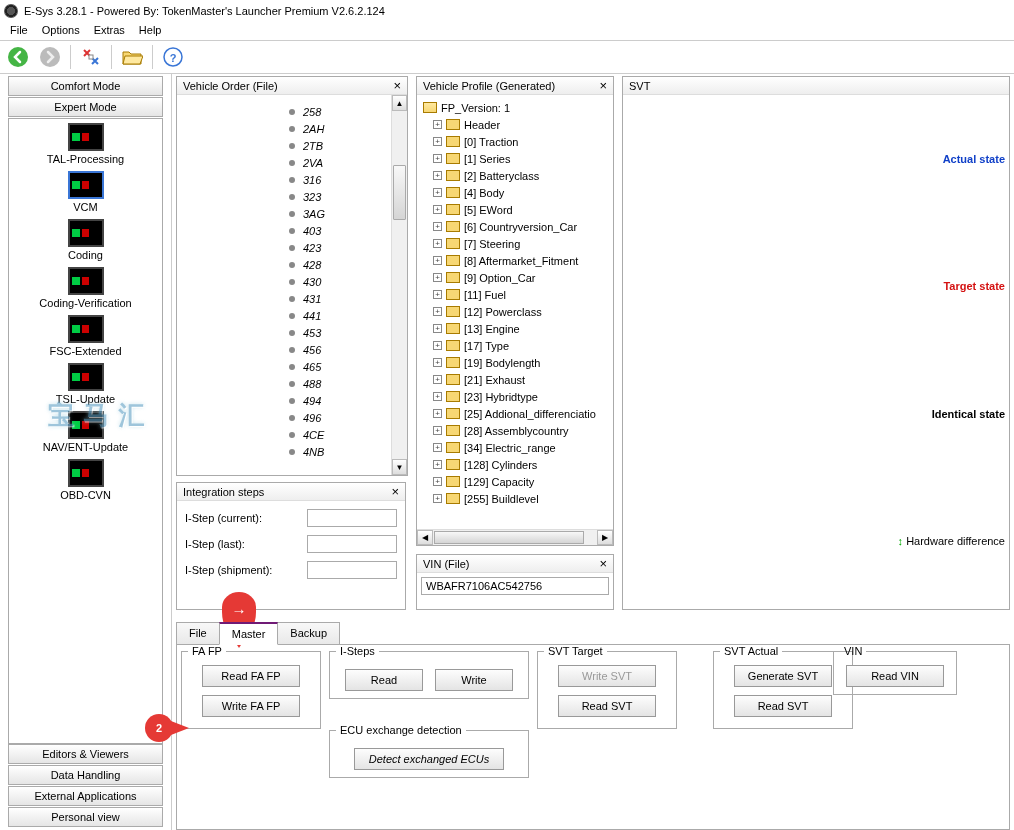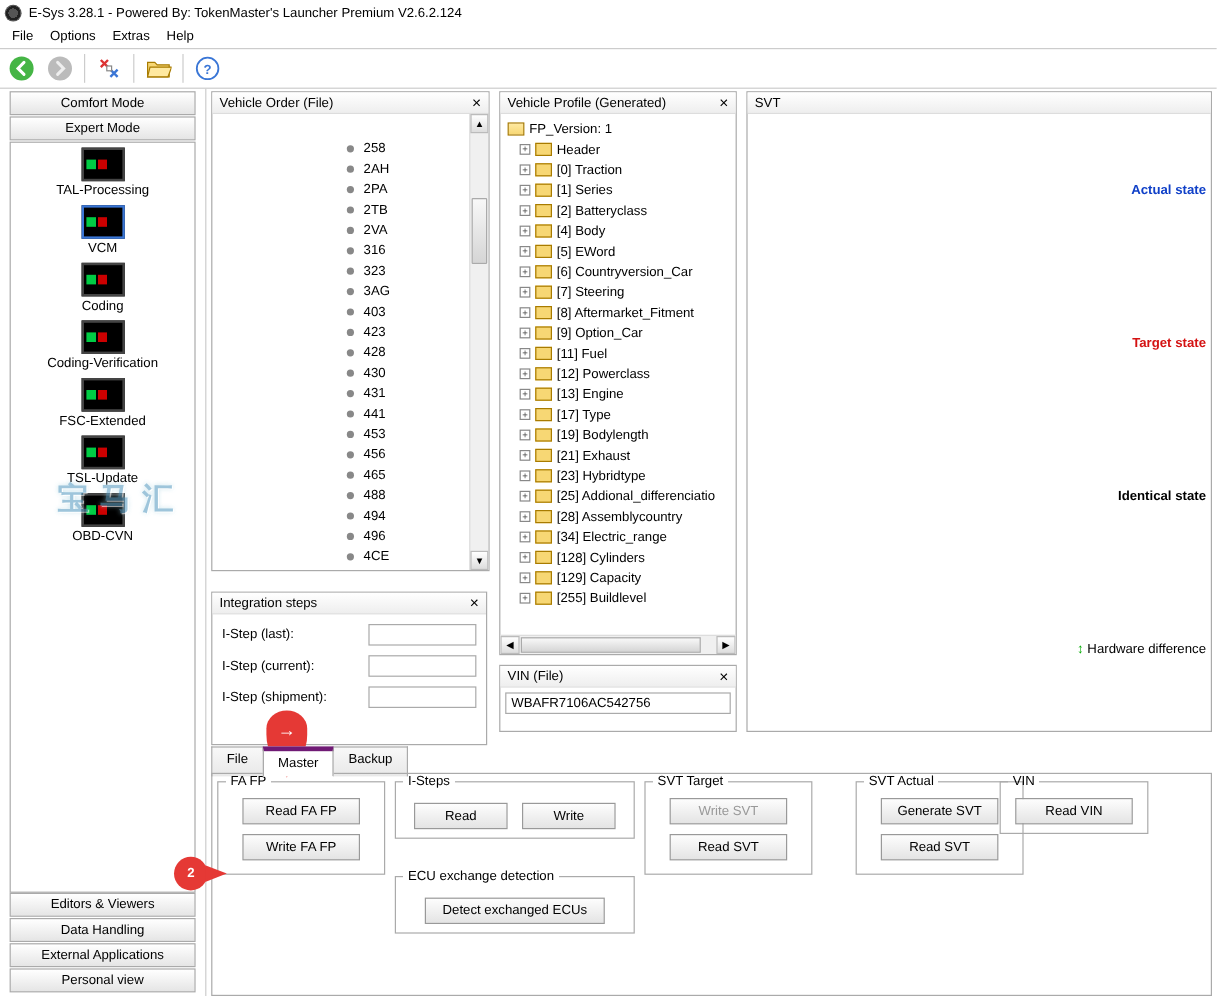--- a/index.html
+++ b/index.html
@@ -32,7 +32,7 @@
 .panel-body { position:absolute; top:18px; left:0; right:0; bottom:0; overflow:hidden; }
 
 
-.tree { padding: 20px 2px; list-style:none; }
+.tree { padding: 8px 2px; list-style:none;font-style:italic; }
 .tree li { display:flex; align-items:center; height:17px; padding-left: 110px; white-space:nowrap; }
 .tree .dot { display:inline-block; width:6px; height:6px; border-radius:50%; background:#888; margin-right:8px; }
 .scrollbar-v { position:absolute; top:0; right:0; bottom:0; width:16px; background:#f0f0f0; border-left:1px solid #ddd; }

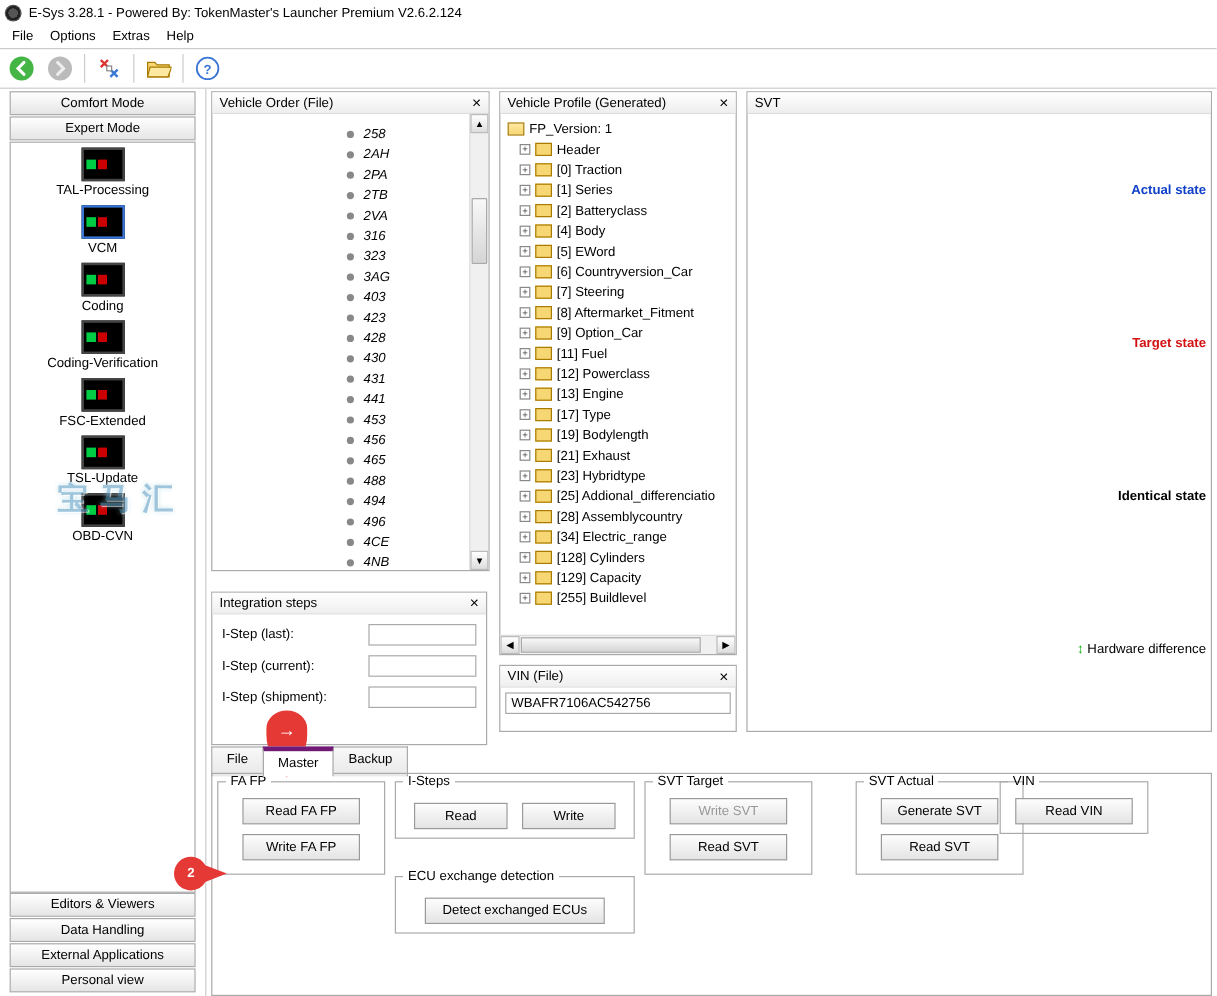--- a/index.html
+++ b/index.html
@@ -189,7 +189,6 @@
         <ul class="tree" id="vo-tree">
             <li><span class="dot"></span>258</li>
             <li><span class="dot"></span>2AH</li>
-            <li><span class="dot"></span>2PA</li>
             <li><span class="dot"></span>2TB</li>
             <li><span class="dot"></span>2VA</li>
             <li><span class="dot"></span>316</li>

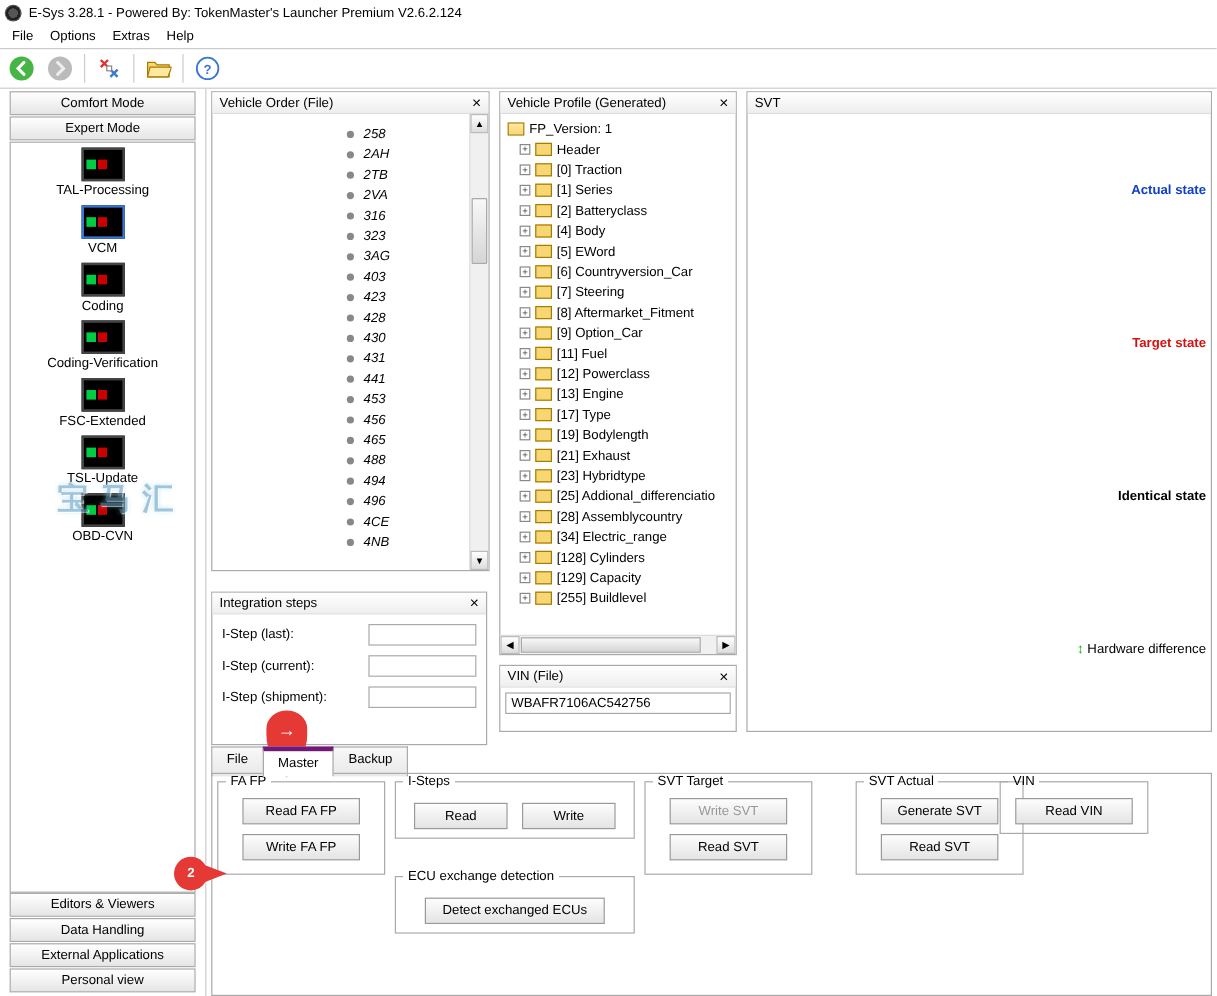--- a/index.html
+++ b/index.html
@@ -166,6 +166,10 @@
         <div class="sidebar-item">
           <div class="sidebar-thumb"></div>
           <span>TSL-Update</span>
+        </div>
+        <div class="sidebar-item">
+          <div class="sidebar-thumb"></div>
+          <span>NAV/ENT-Update</span>
         </div>
         <div class="sidebar-item">
           <div class="sidebar-thumb"></div>

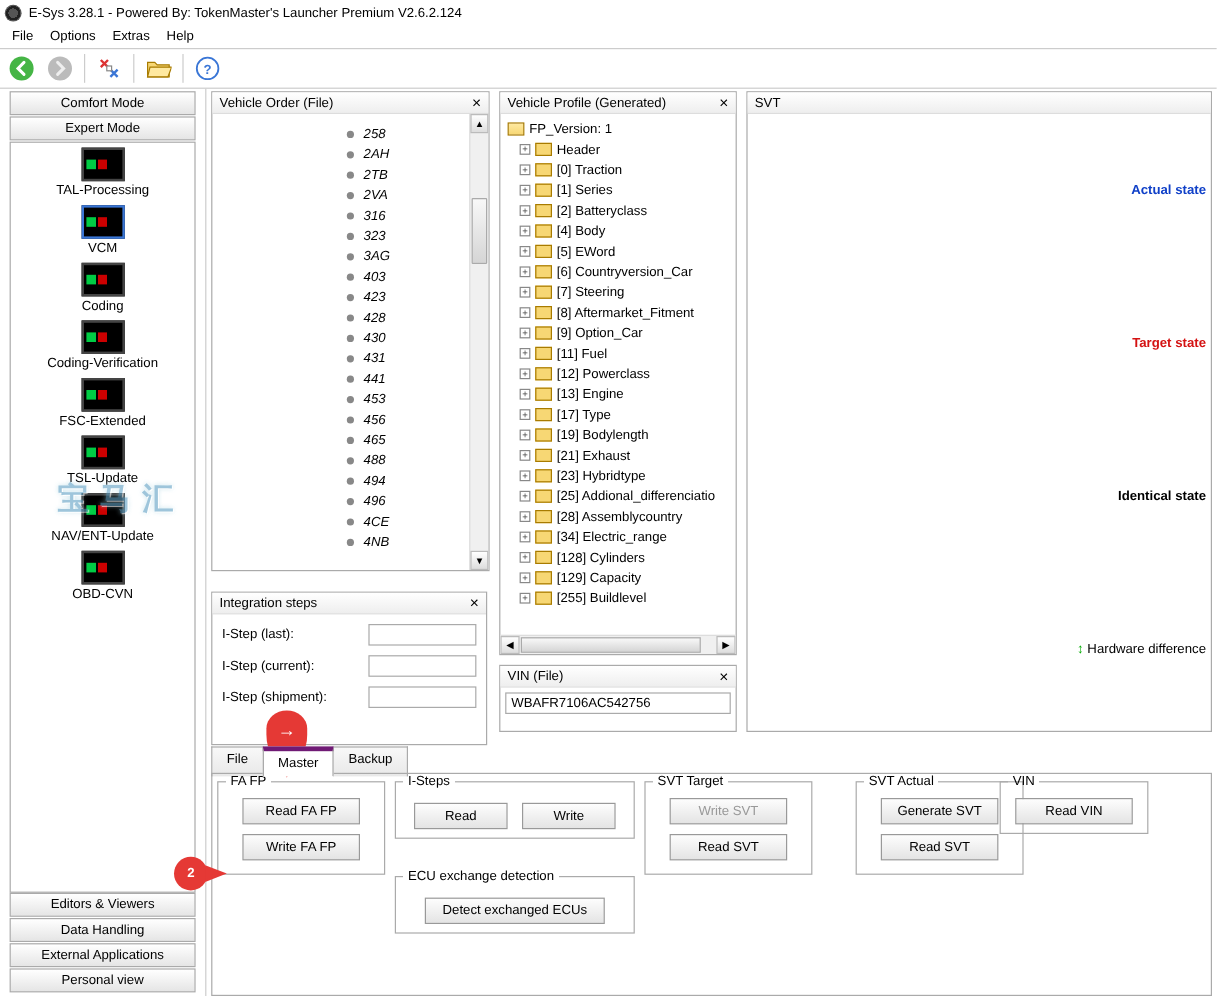--- a/index.html
+++ b/index.html
@@ -261,7 +261,7 @@
       </div>
     </div>
 
-    <div class="panel intg" style="left:4px; top:419px; width:230px; height:128px;">
+    <div class="panel intg" style="left:4px; top:408px; width:230px; height:128px;">
       <div class="panel-title">
         <span>Integration steps</span>
         <span class="close">×</span>

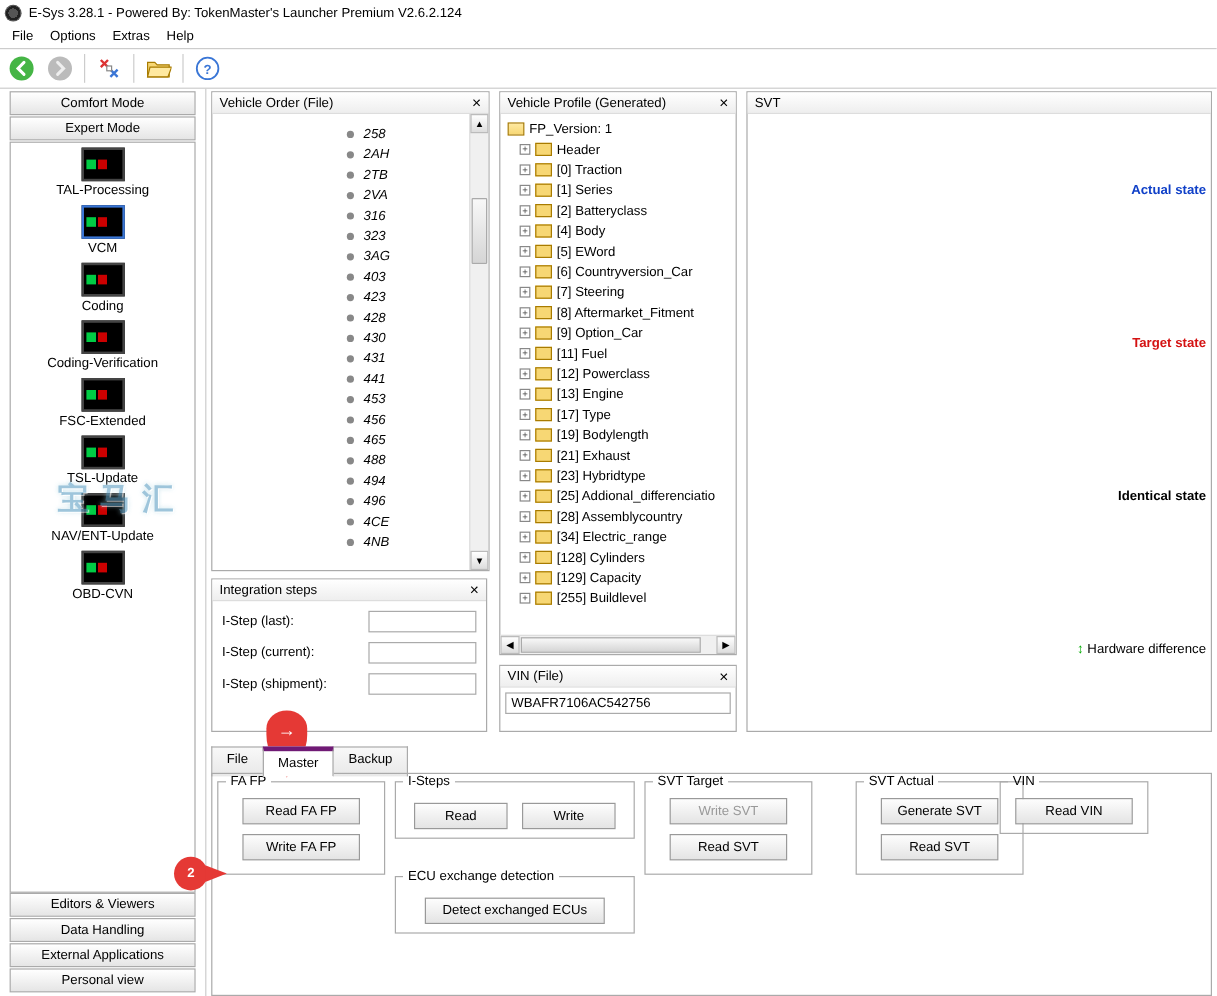--- a/index.html
+++ b/index.html
@@ -268,11 +268,11 @@
       </div>
       <div class="panel-body" id="intg-body">
           <div class="row">
-            <label>I-Step (last):</label>
+            <label>I-Step (current):</label>
             <input type="text" value="" style="">
           </div>
           <div class="row">
-            <label>I-Step (current):</label>
+            <label>I-Step (last):</label>
             <input type="text" value="" style="">
           </div>
           <div class="row">

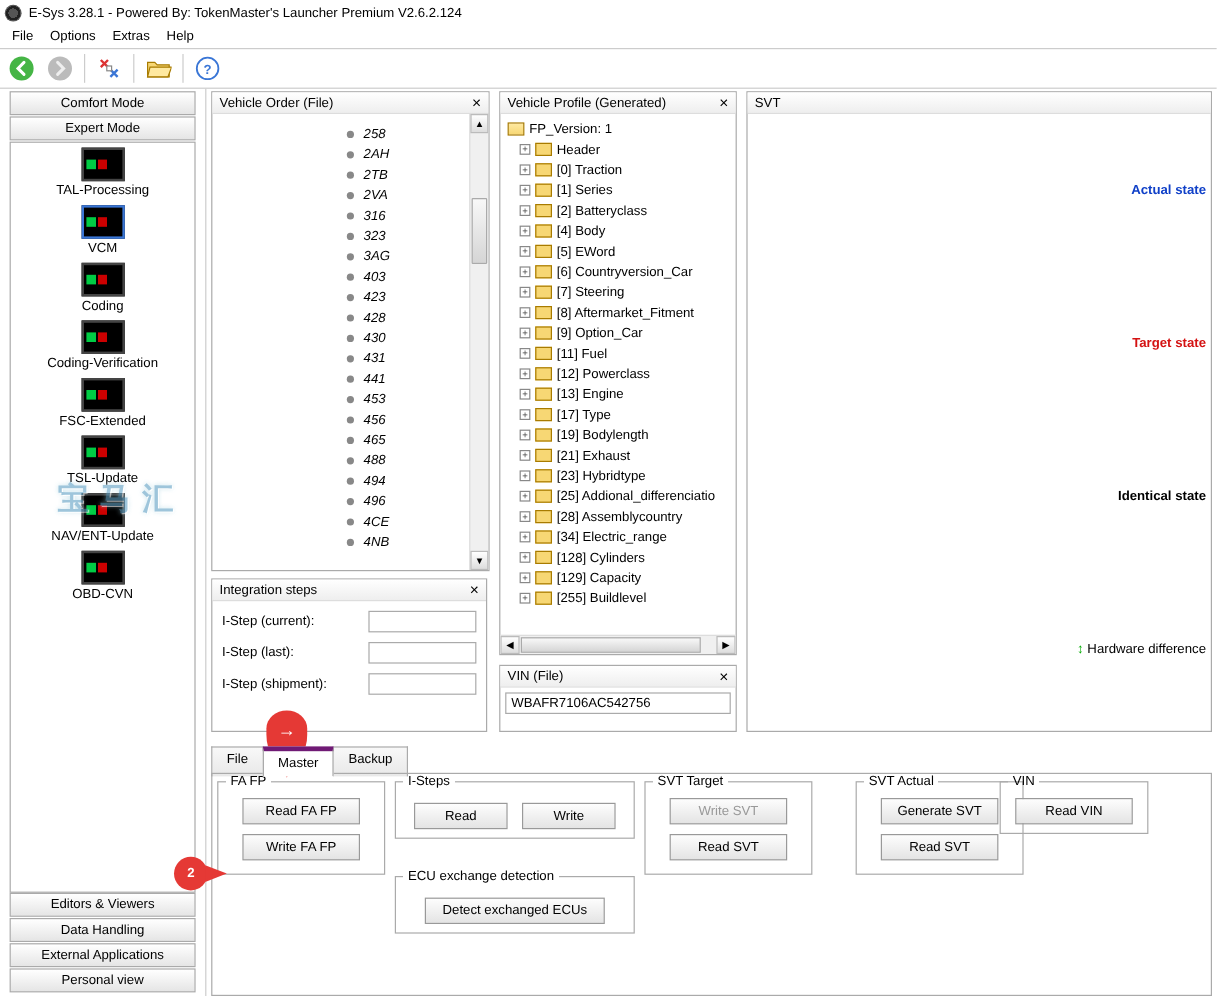--- a/index.html
+++ b/index.html
@@ -67,7 +67,7 @@
 
 .tabs { position:absolute; left:4px; top:548px; display:flex; }
 .tab { padding:4px 12px; border:1px solid #aaa; border-bottom:none; background:linear-gradient(#f8f8f8,#e8e8e8); margin-right:-1px; cursor:default; }
-.tab.active { background:#fff; border-top:4px solid #701a75; border-bottom:1px solid #fff; z-index:2; position:relative;}
+.tab.active { background:#fff; border-top:2px solid #701a75; border-bottom:1px solid #fff; z-index:2; position:relative;}
 .tab-content { position:absolute; left:4px; right:4px; top:570px; bottom:0; border:1px solid #aaa; padding:4px; }
 
 fieldset { border:1px solid #aaa; padding:6px; position:absolute; }

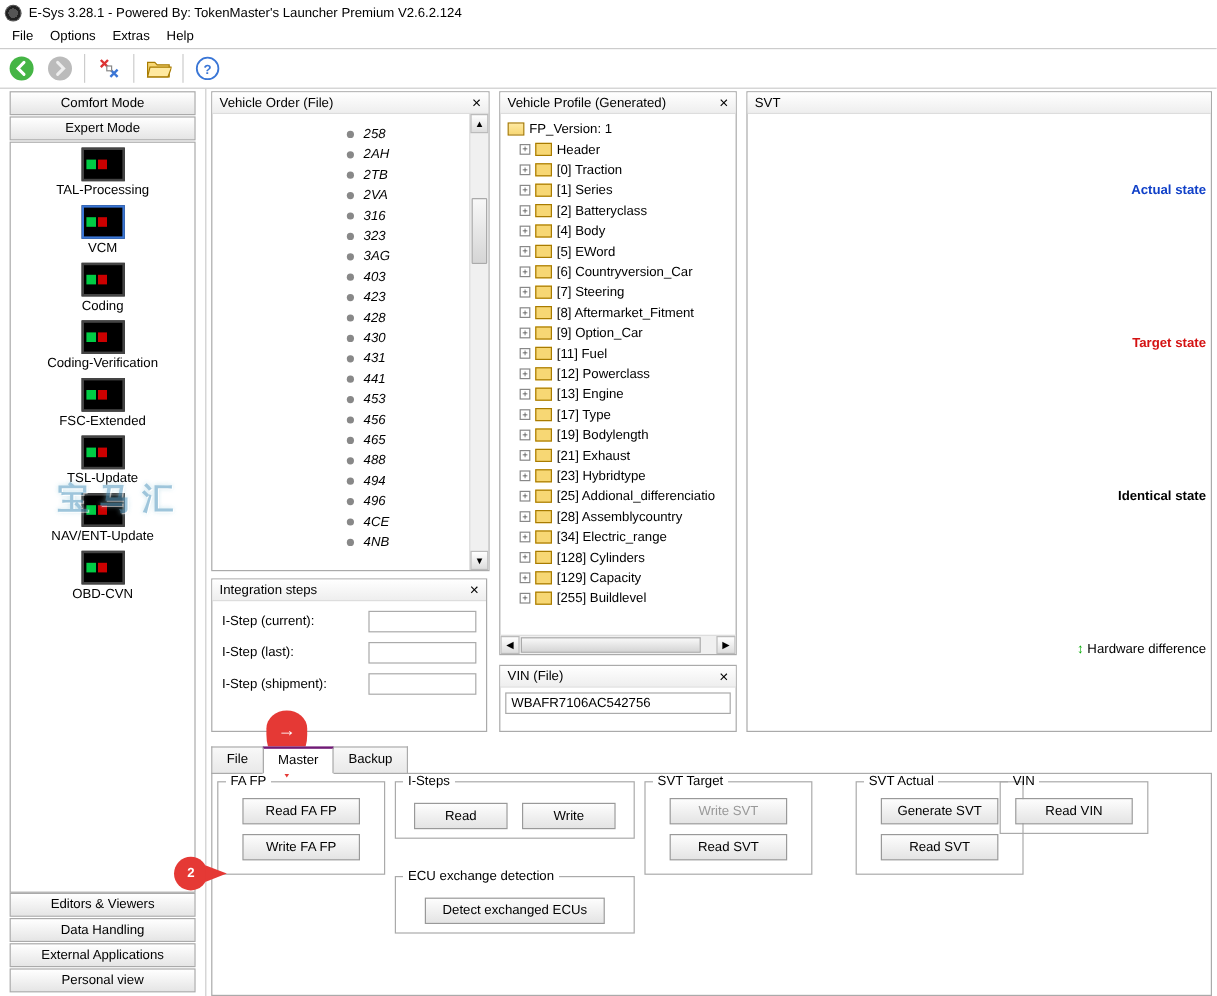--- a/index.html
+++ b/index.html
@@ -329,7 +329,7 @@
       </fieldset>
       <fieldset style="left:152px; top:60px; width:200px; height:54px;margin-top:19px;">
         <legend>ECU exchange detection</legend>
-        <div style="display:flex; justify-content:center; padding-top:6px;">
+        <div style="display:flex; justify-content:center; padding-top:6px;font-style:italic;">
           <div class="btn" style="min-width:150px;">Detect exchanged ECUs</div>
         </div>
       </fieldset>

